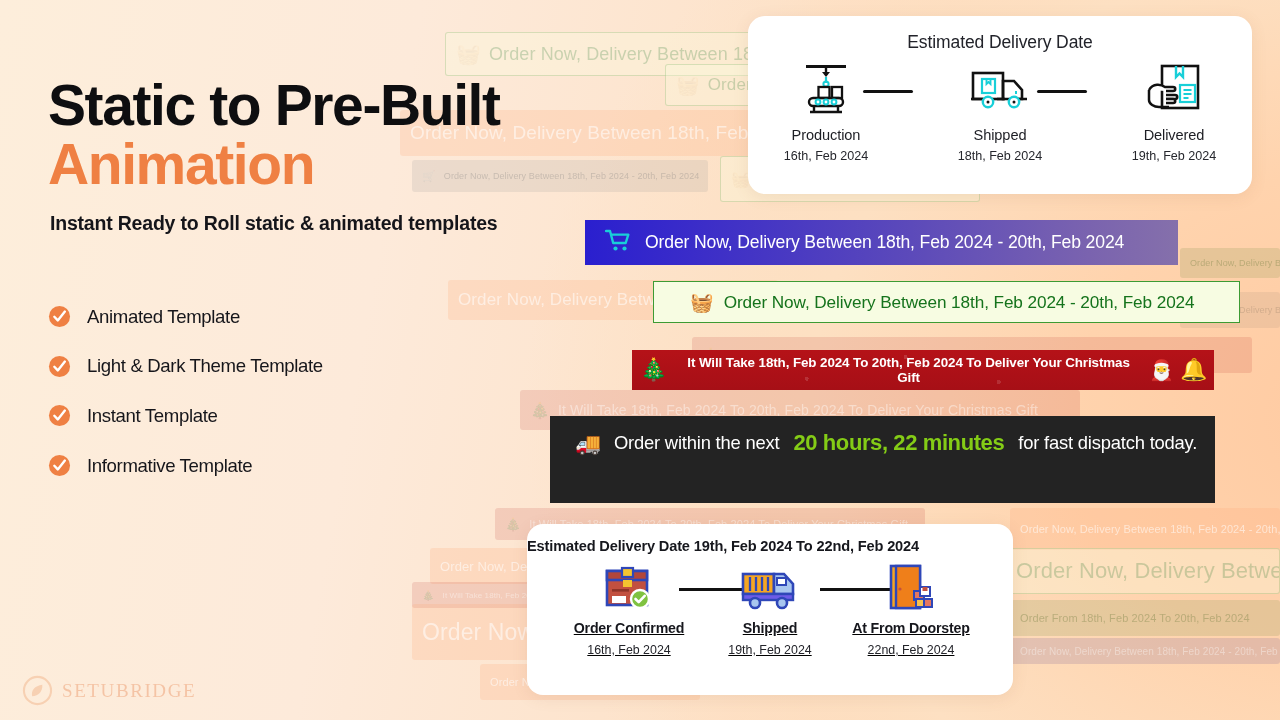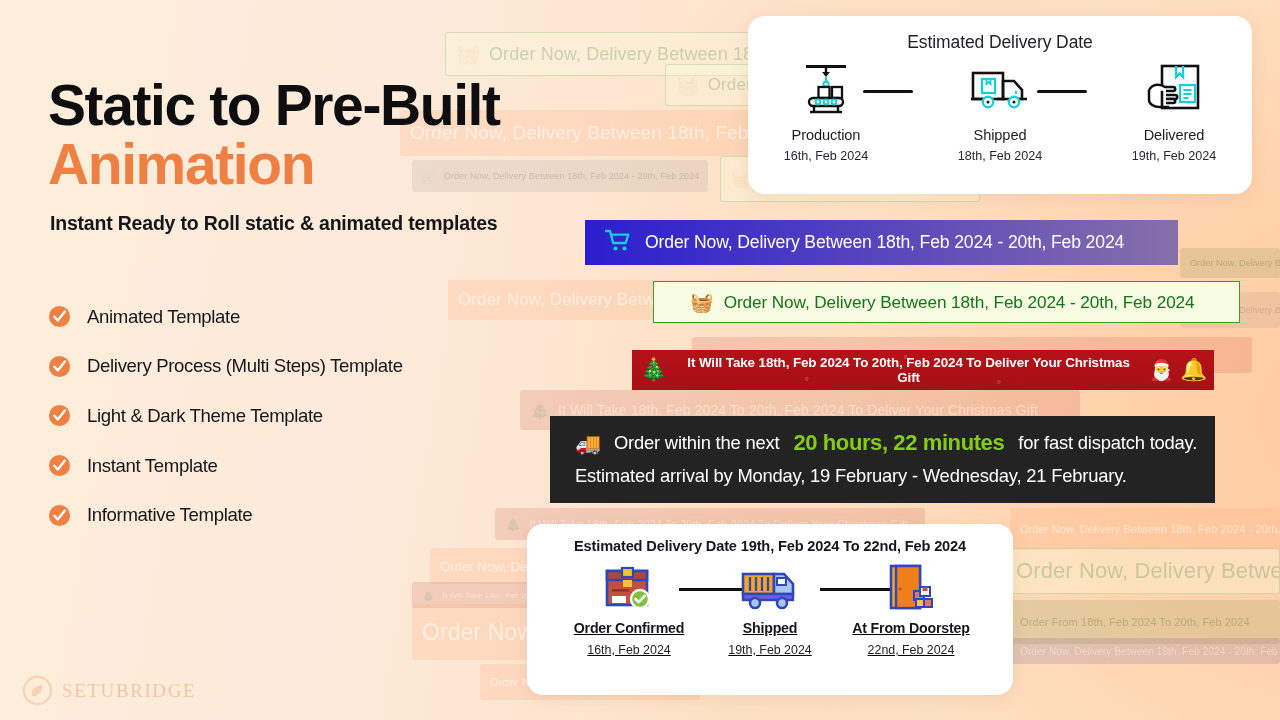--- a/index.html
+++ b/index.html
@@ -428,13 +428,6 @@
             <path d="M6.6 12.3 l3.6 3.8 l7.4 -9.2" fill="none" stroke="#fff" stroke-width="2.5" stroke-linecap="round" stroke-linejoin="round"></path>
           </svg></span>
         <span class="feature-label">Animated Template</span>
-      </div>
-      <div class="feature-row">
-        <span class="check-badge"><svg viewBox="0 0 24 24" width="23" height="23">
-            <circle cx="12" cy="12" r="11" fill="#ef8043"></circle>
-            <path d="M6.6 12.3 l3.6 3.8 l7.4 -9.2" fill="none" stroke="#fff" stroke-width="2.5" stroke-linecap="round" stroke-linejoin="round"></path>
-          </svg></span>
-        <span class="feature-label">Delivery Process (Multi Steps) Template</span>
       </div>
       <div class="feature-row">
         <span class="check-badge"><svg viewBox="0 0 24 24" width="23" height="23">

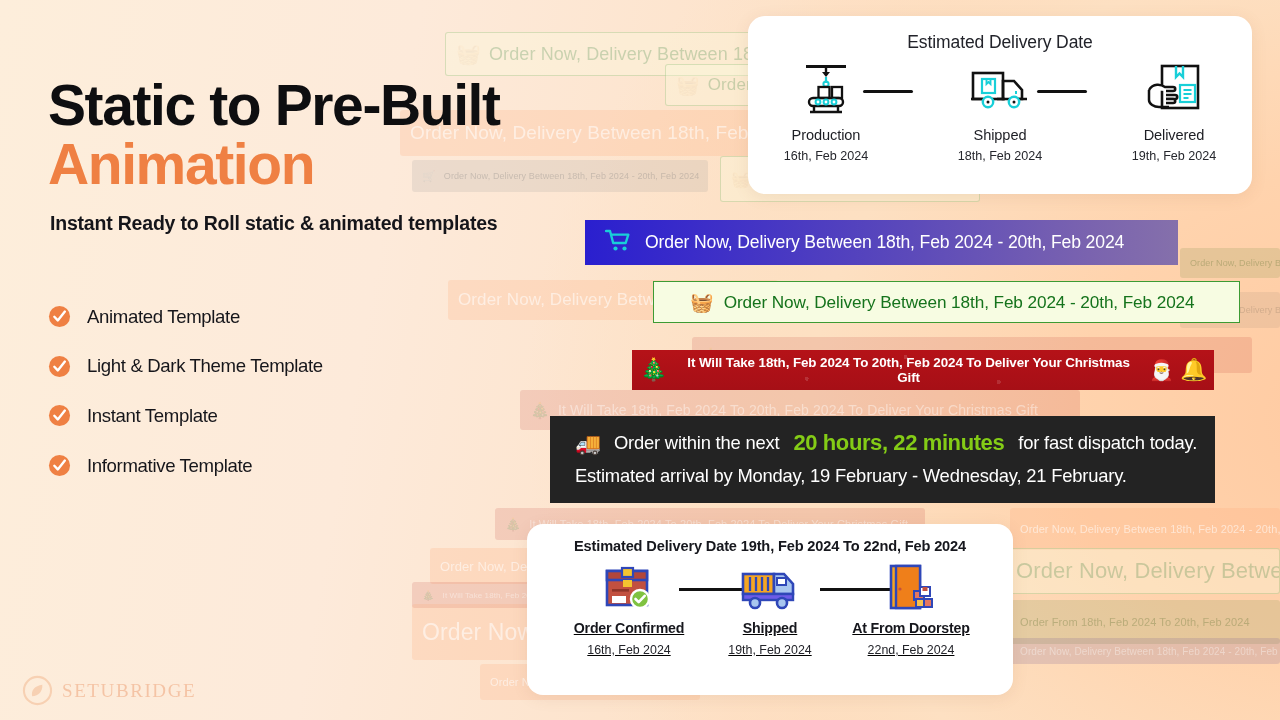--- a/index.html
+++ b/index.html
@@ -559,7 +559,6 @@
       <span class="hl">20 hours, 22 minutes</span>
       <span>for fast dispatch today.</span>
     </div>
-    <div class="line2">Estimated arrival by Monday, 19 February - Wednesday, 21 February.</div>
   </div>
 
   <div class="card-bottom">

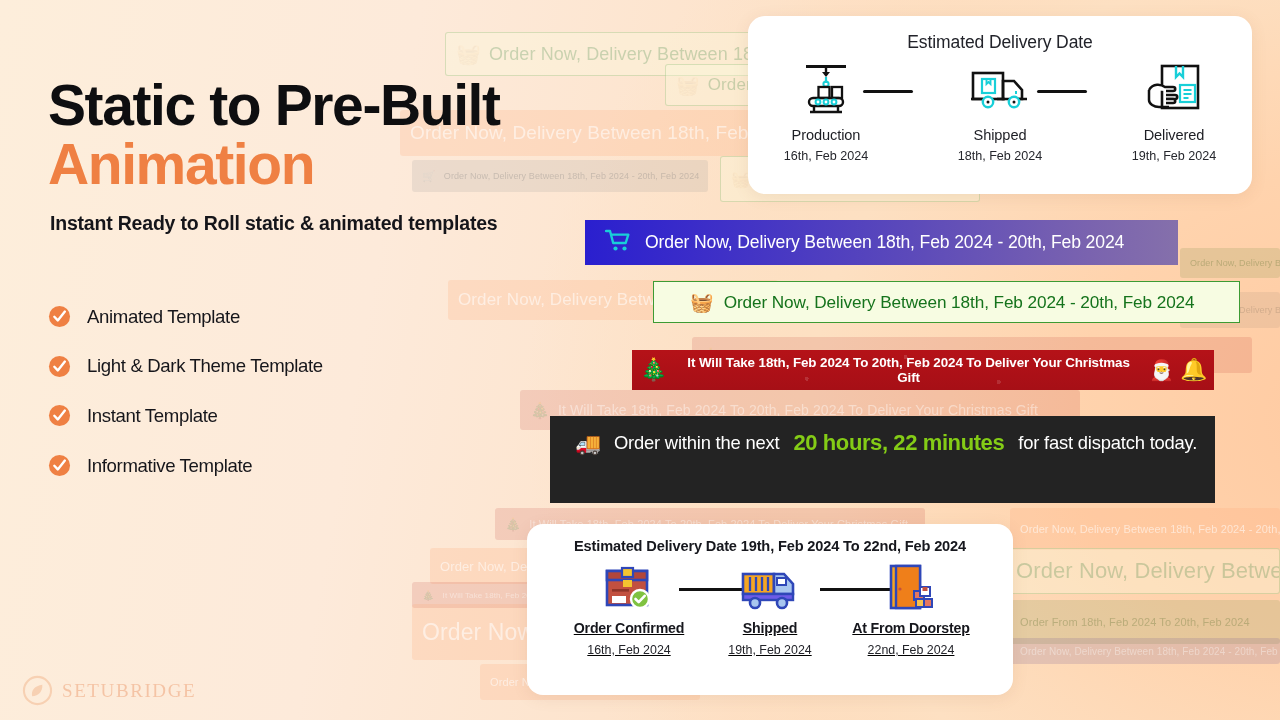--- a/index.html
+++ b/index.html
@@ -309,7 +309,7 @@
     box-shadow: 0 3px 16px rgba(140,90,55,.10);
   }
   .card-bottom-title {
-    text-align: center;
+    text-align: left;
     font-size: 14.6px;
     font-weight: 700;
     color: #16171d;

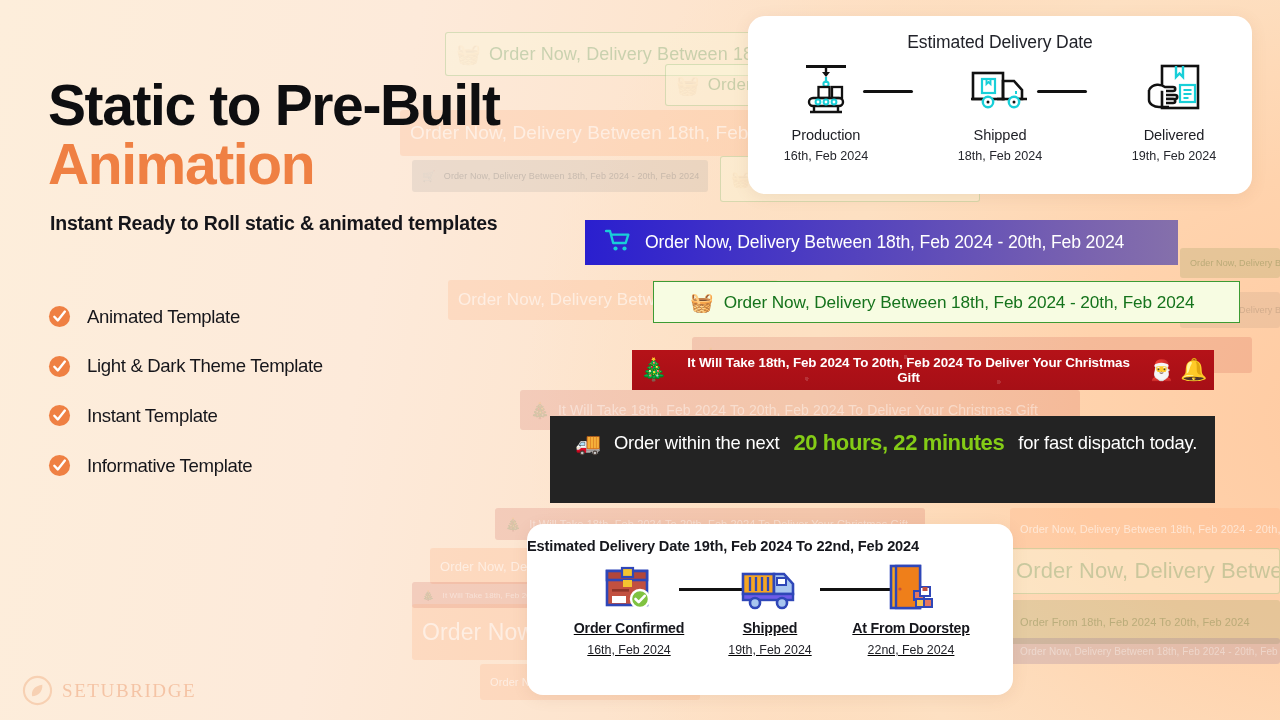--- a/index.html
+++ b/index.html
@@ -400,7 +400,7 @@
       <div class="ghost g-green-out" style="left: 1005px; top: 548px; width: 275px; height: 46px; font-size: 22px; padding-left: 10px; padding-right: 8px;">
         <span>Order Now, Delivery Between 18th, Feb 2024 - 20th, Feb 2024</span>
       </div>
-      <div class="ghost g-olive" style="left: 1010px; top: 600px; width: 270px; height: 44px; font-size: 11px; padding-left: 10px; padding-right: 8px;">
+      <div class="ghost g-olive" style="left: 1010px; top: 600px; width: 270px; height: 36px; font-size: 11px; padding-left: 10px; padding-right: 8px;">
         <span>Order From 18th, Feb 2024 To 20th, Feb 2024</span>
       </div>
       <div class="ghost g-purple" style="left: 1010px; top: 638px; width: 270px; height: 26px; font-size: 10px; padding-left: 10px; padding-right: 8px;">

